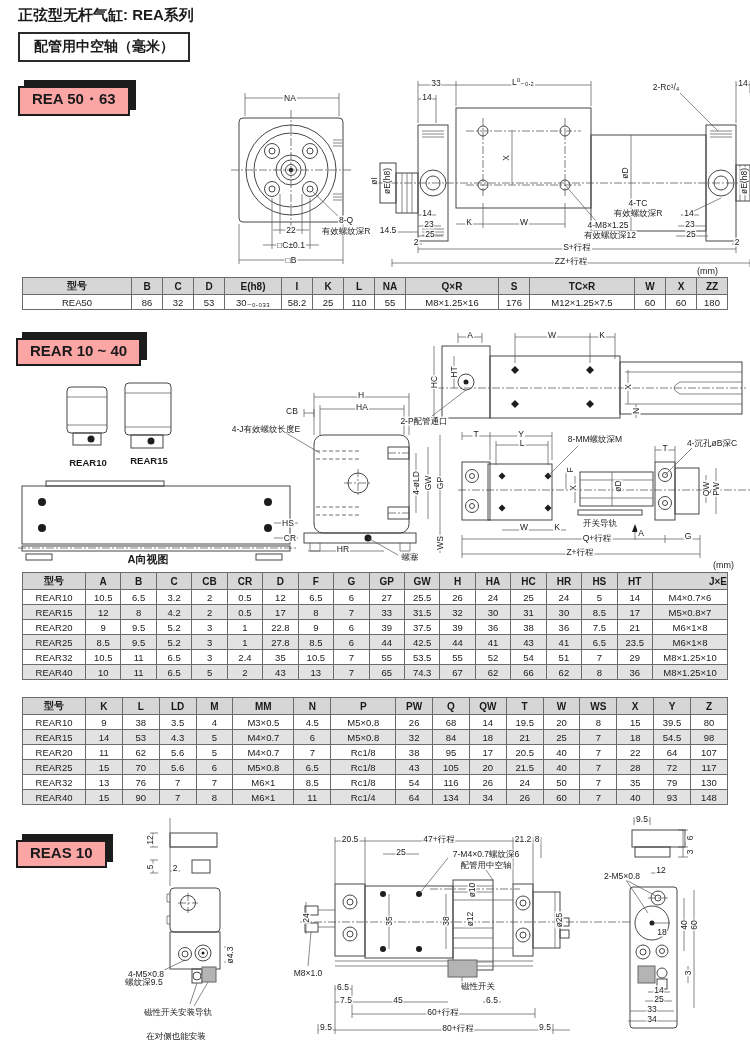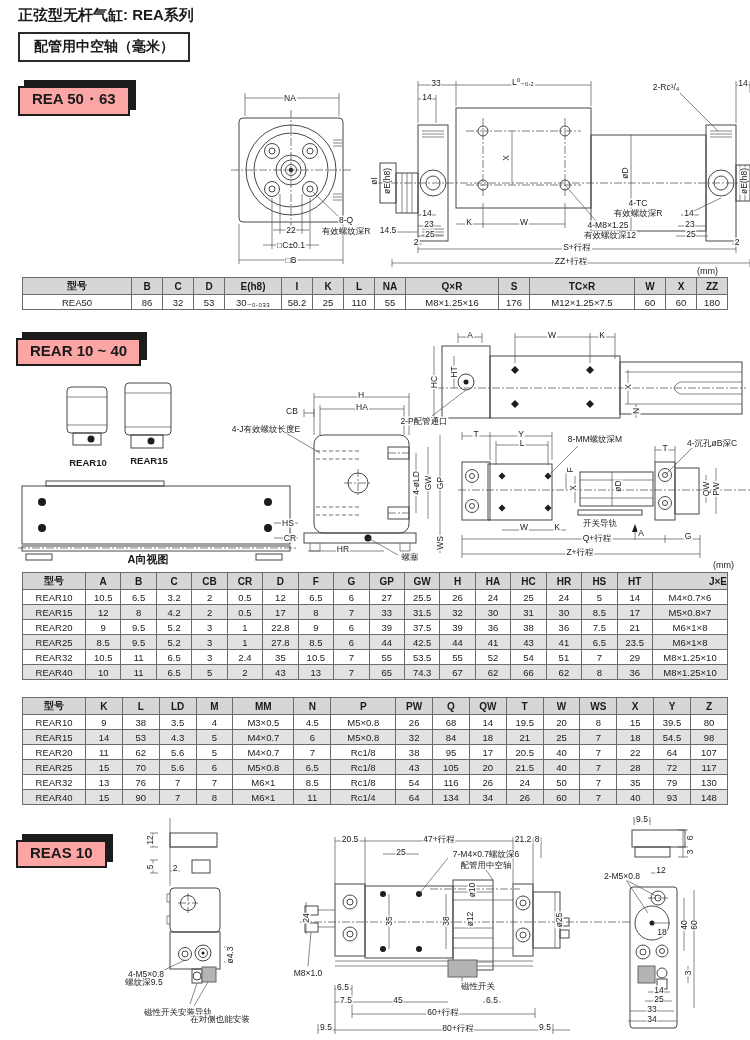--- a/index.html
+++ b/index.html
@@ -670,7 +670,7 @@
     <span class="dim" style="left: -4px; top: 158px;">4-M5×0.8</span>
     <span class="dim" style="left: -6px; top: 166px;">螺纹深9.5</span>
     <span class="dim" style="left: 28px; top: 196px;">磁性开关安装导轨</span>
-    <span class="dim" style="left: 26px; top: 203px; margin-left: 44px;">在对侧也能安装</span>
+    <span class="dim" style="left: 26px; top: 220px;">在对侧也能安装</span>
   </div>
 
 <div class="drawing" style="left:300px;top:828px;width:340px;height:210px;">

